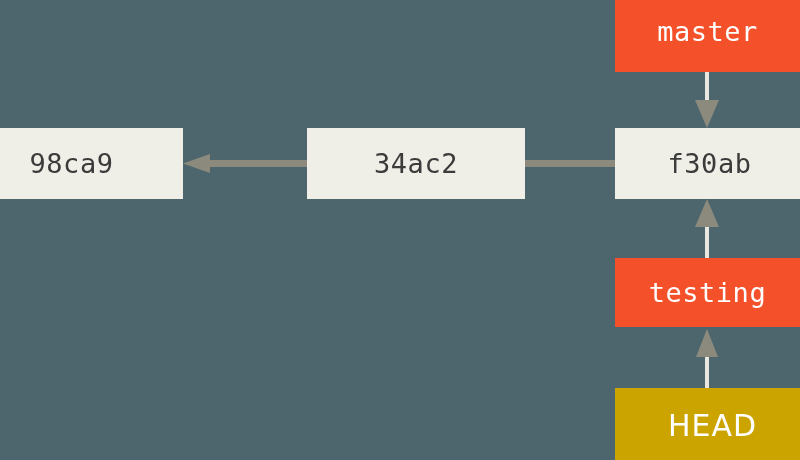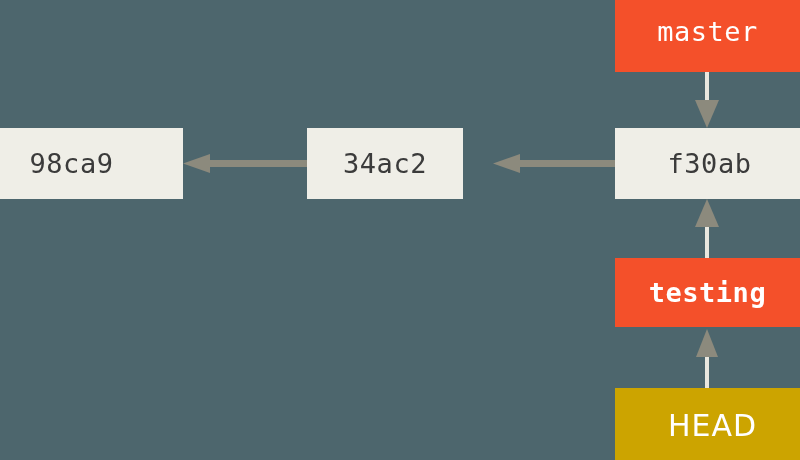--- a/index.html
+++ b/index.html
@@ -93,7 +93,7 @@
     <span>98ca9</span>
   </div>
 
-  <div class="node commit-node" style="left:307px; top:128px; width:156px; height:71px;">
+  <div class="node commit-node" style="left:307px; top:128px; width:218px; height:71px;">
     <span>34ac2</span>
   </div>
 

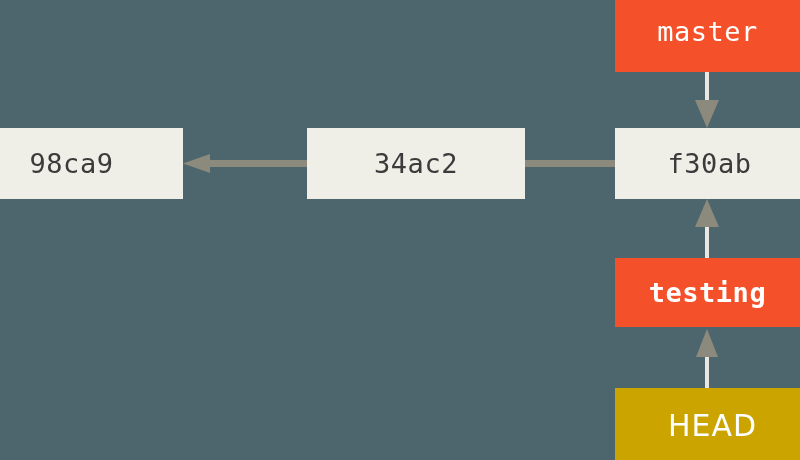--- a/index.html
+++ b/index.html
@@ -106,7 +106,7 @@
   </div>
 
   <div class="node branch-node clip-right" style="left:615px; top:258px; width:225px; height:69px;">
-    <span style="margin-right:40px;font-weight:bold;">testing</span>
+    <span style="margin-right:40px;">testing</span>
   </div>
 
   <div class="node head-node clip-right" style="left:615px; top:388px; width:225px; height:82px;">

